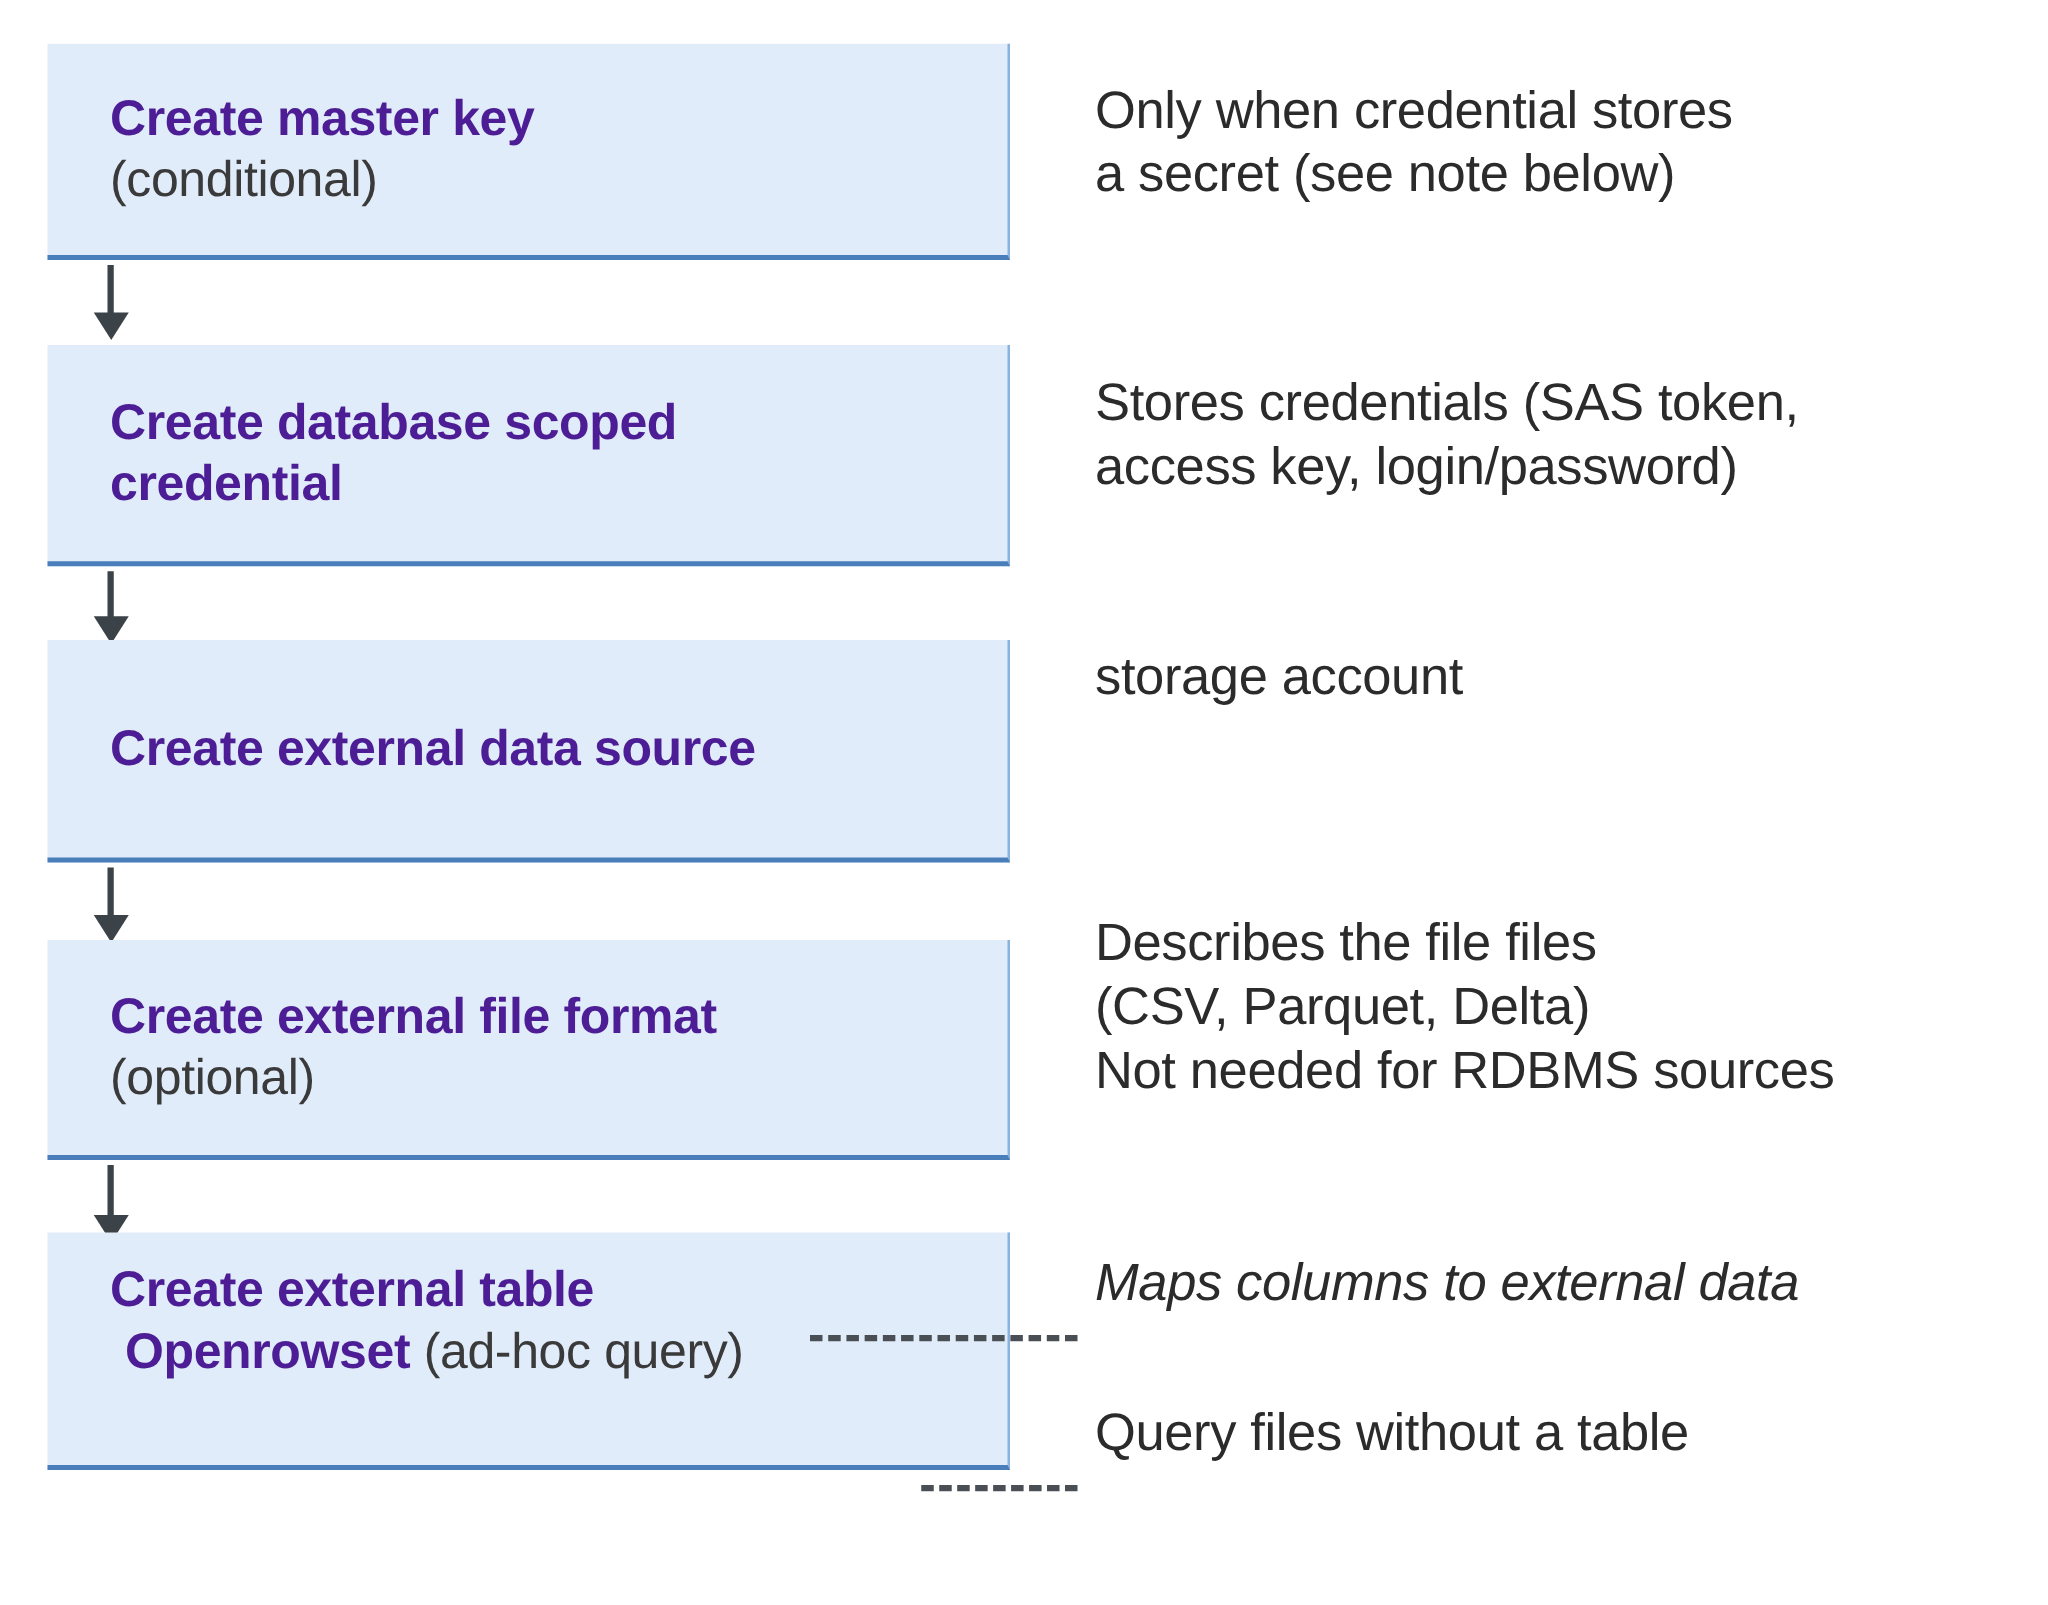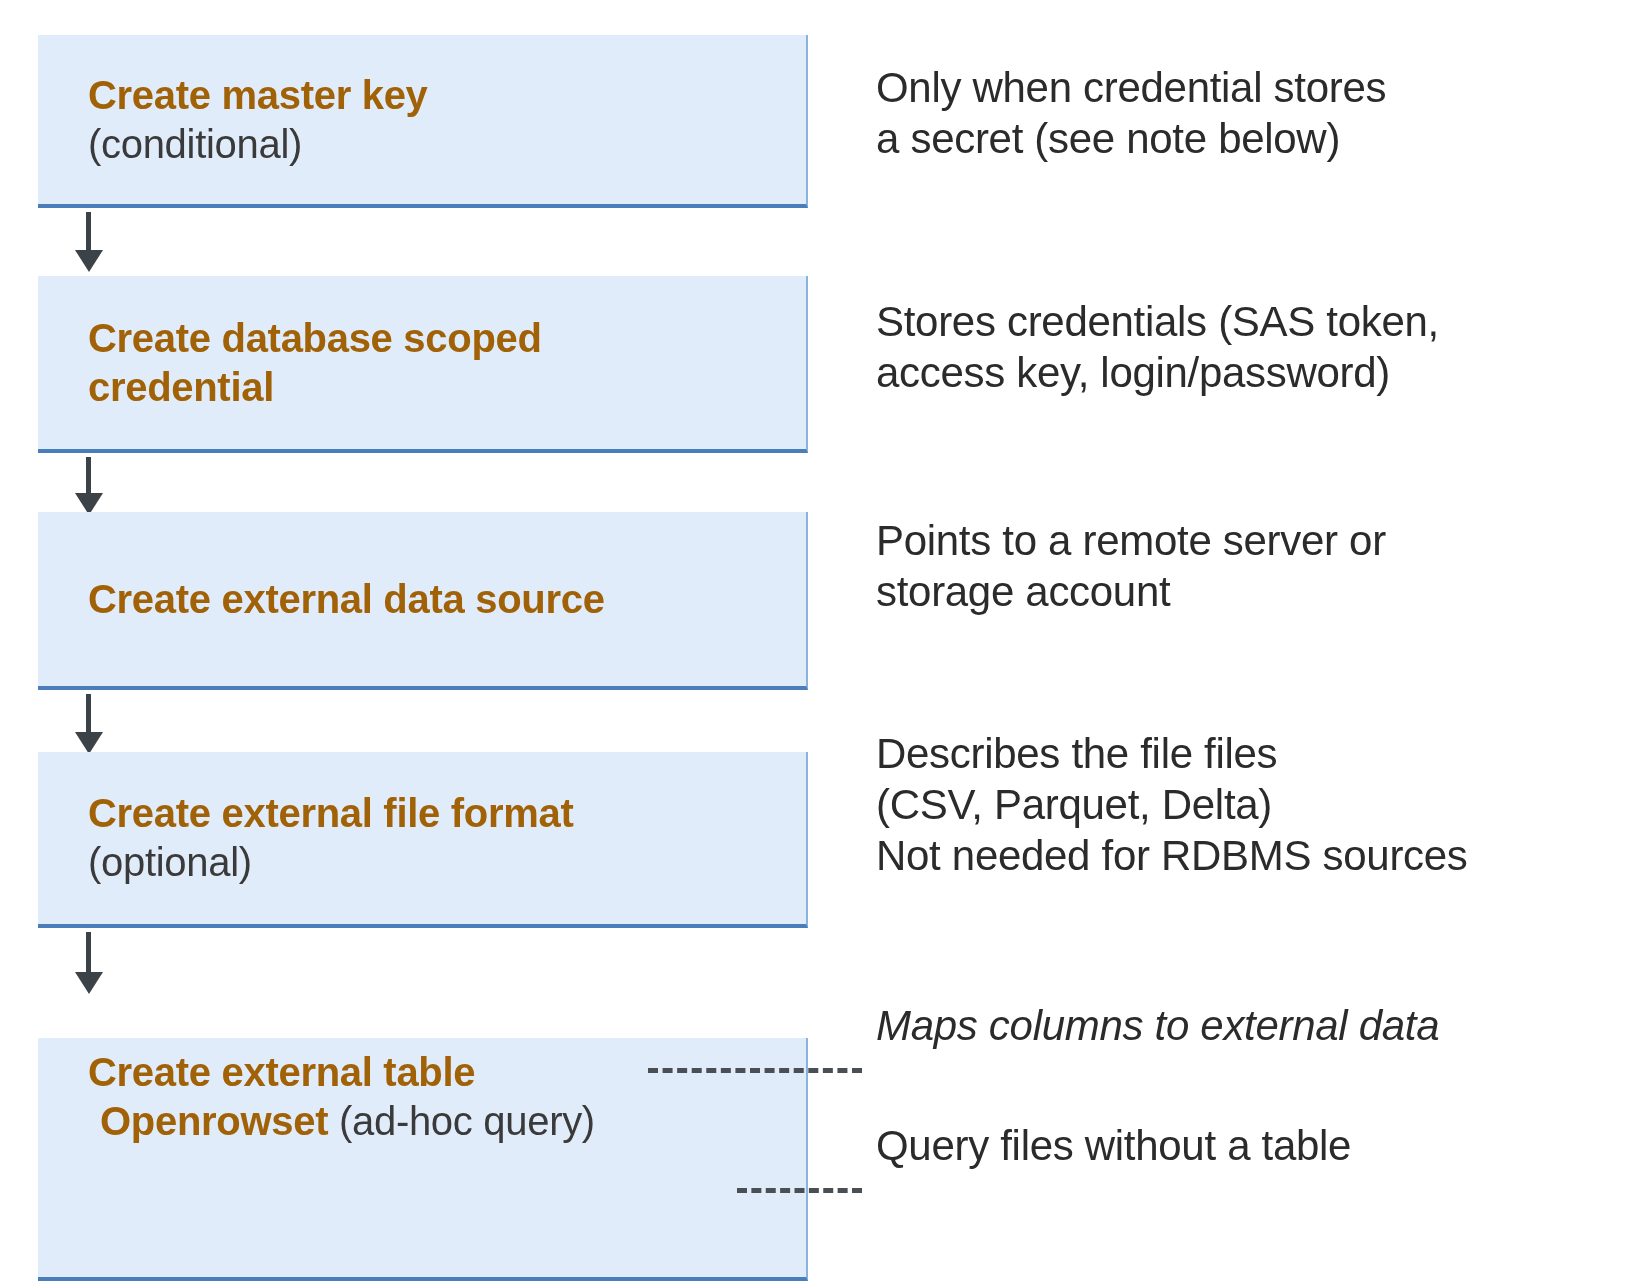--- a/index.html
+++ b/index.html
@@ -40,7 +40,7 @@
     font-size: 40px;
     line-height: 1.22;
     letter-spacing: -0.3px;
-    color: #a16207;
+    color: #4c1d95;
   }
   .step-sub {
     font-weight: normal;

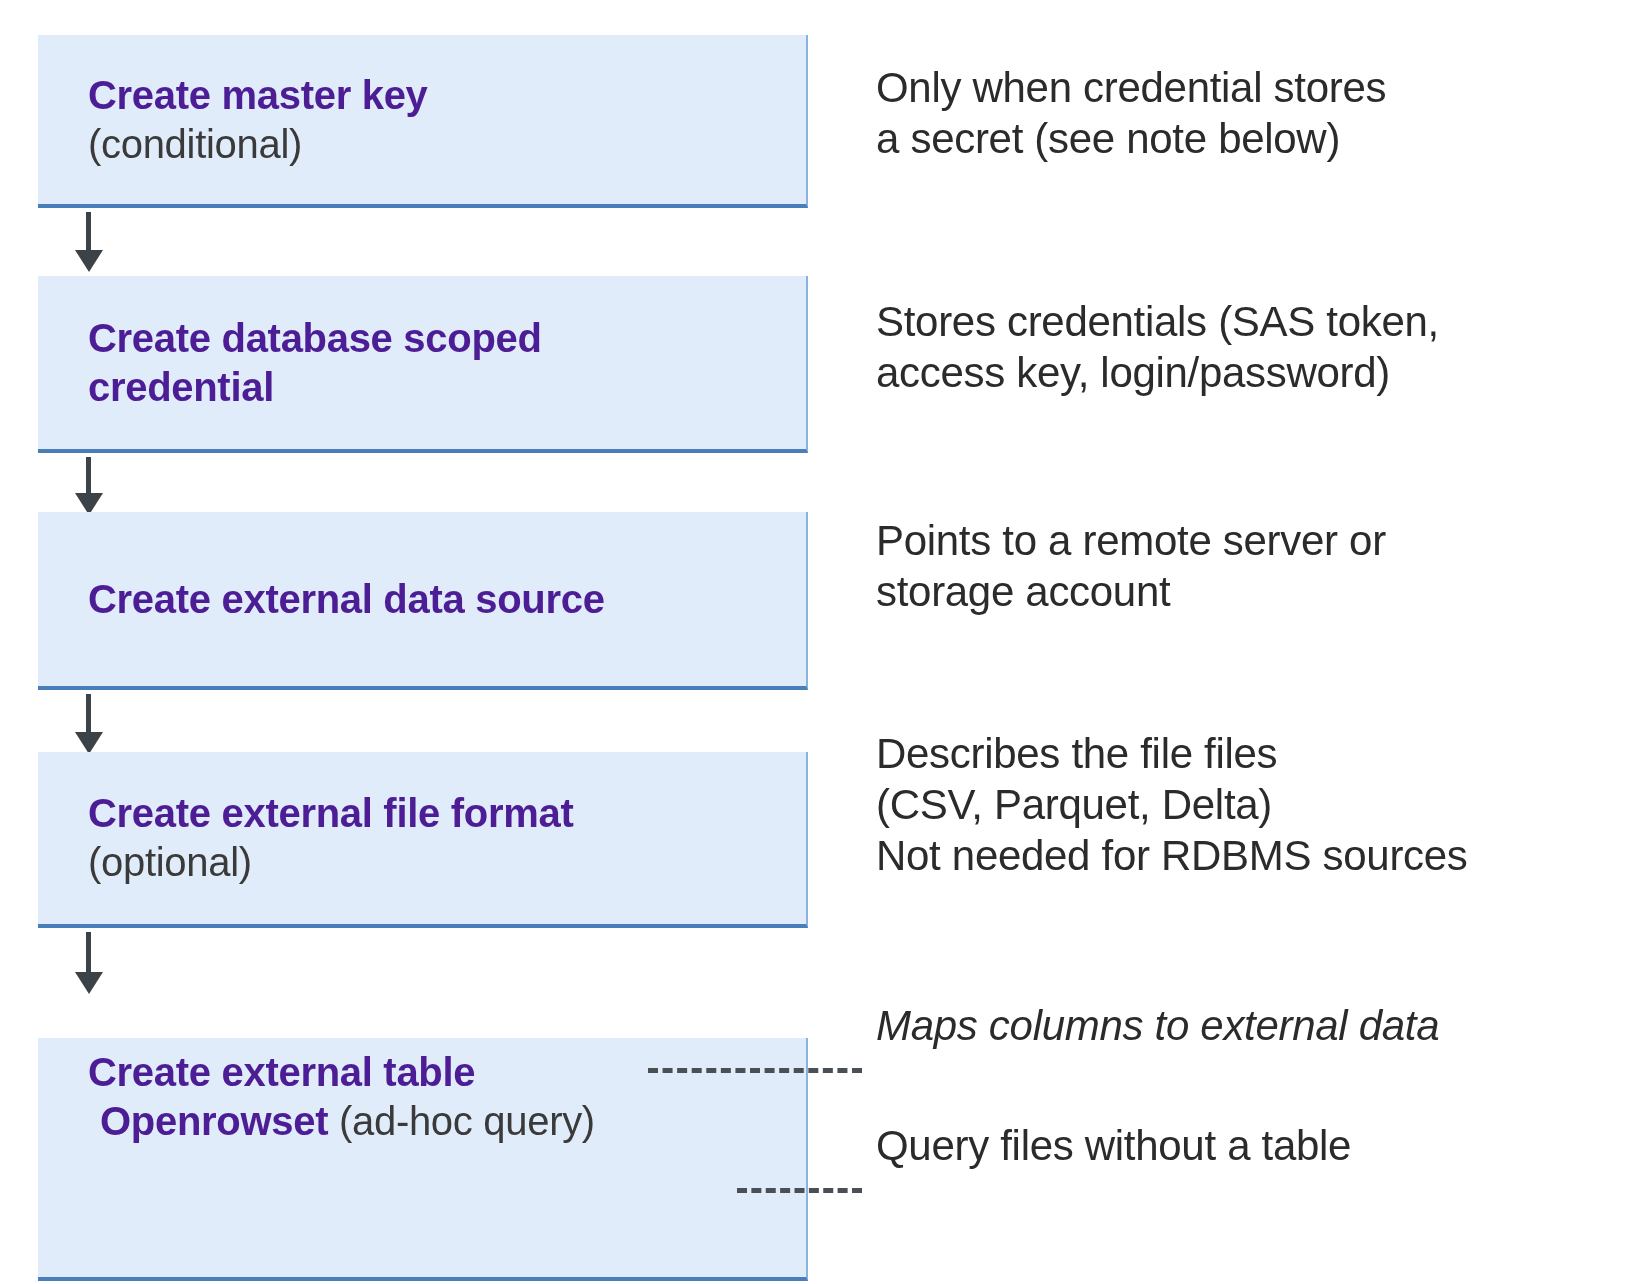--- a/index.html
+++ b/index.html
@@ -137,7 +137,6 @@
   </div>
 
   <div class="note" style="top:515px;">
-    <div>Points to a remote server or</div>
     <div>storage account</div>
   </div>
 

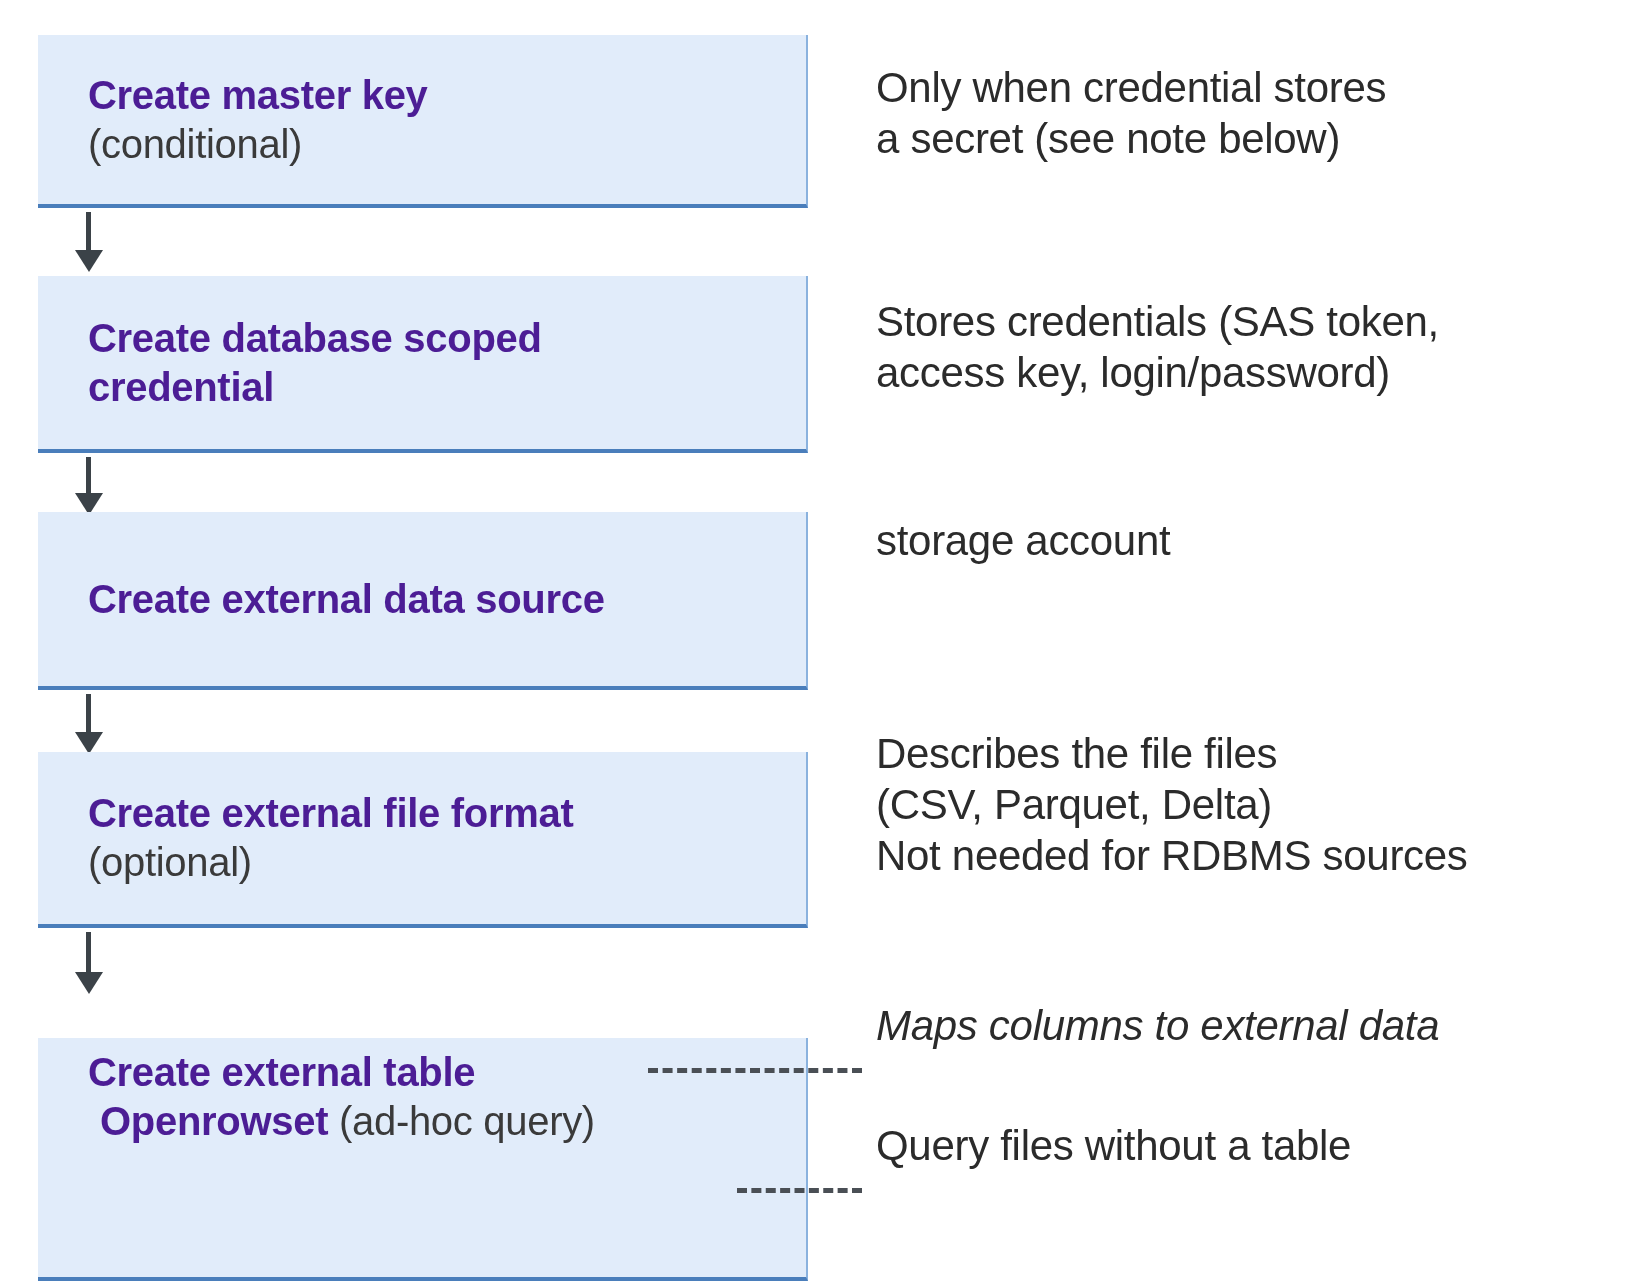--- a/index.html
+++ b/index.html
@@ -156,7 +156,7 @@
     <div>Not needed for RDBMS sources</div>
   </div>
 
-  <div class="step-box" style="top:1038px; height:243px; justify-content:flex-start; padding-top:10px;">
+  <div class="step-box" style="top:986px; height:190px; justify-content:flex-start; padding-top:22px;">
     <div class="step-title">Create external table</div>
     <div>
       <span class="step-title" style="display:inline;margin-left:12px;">Openrowset</span><span class="step-sub" style="display:inline;"> (ad-hoc query)</span>

